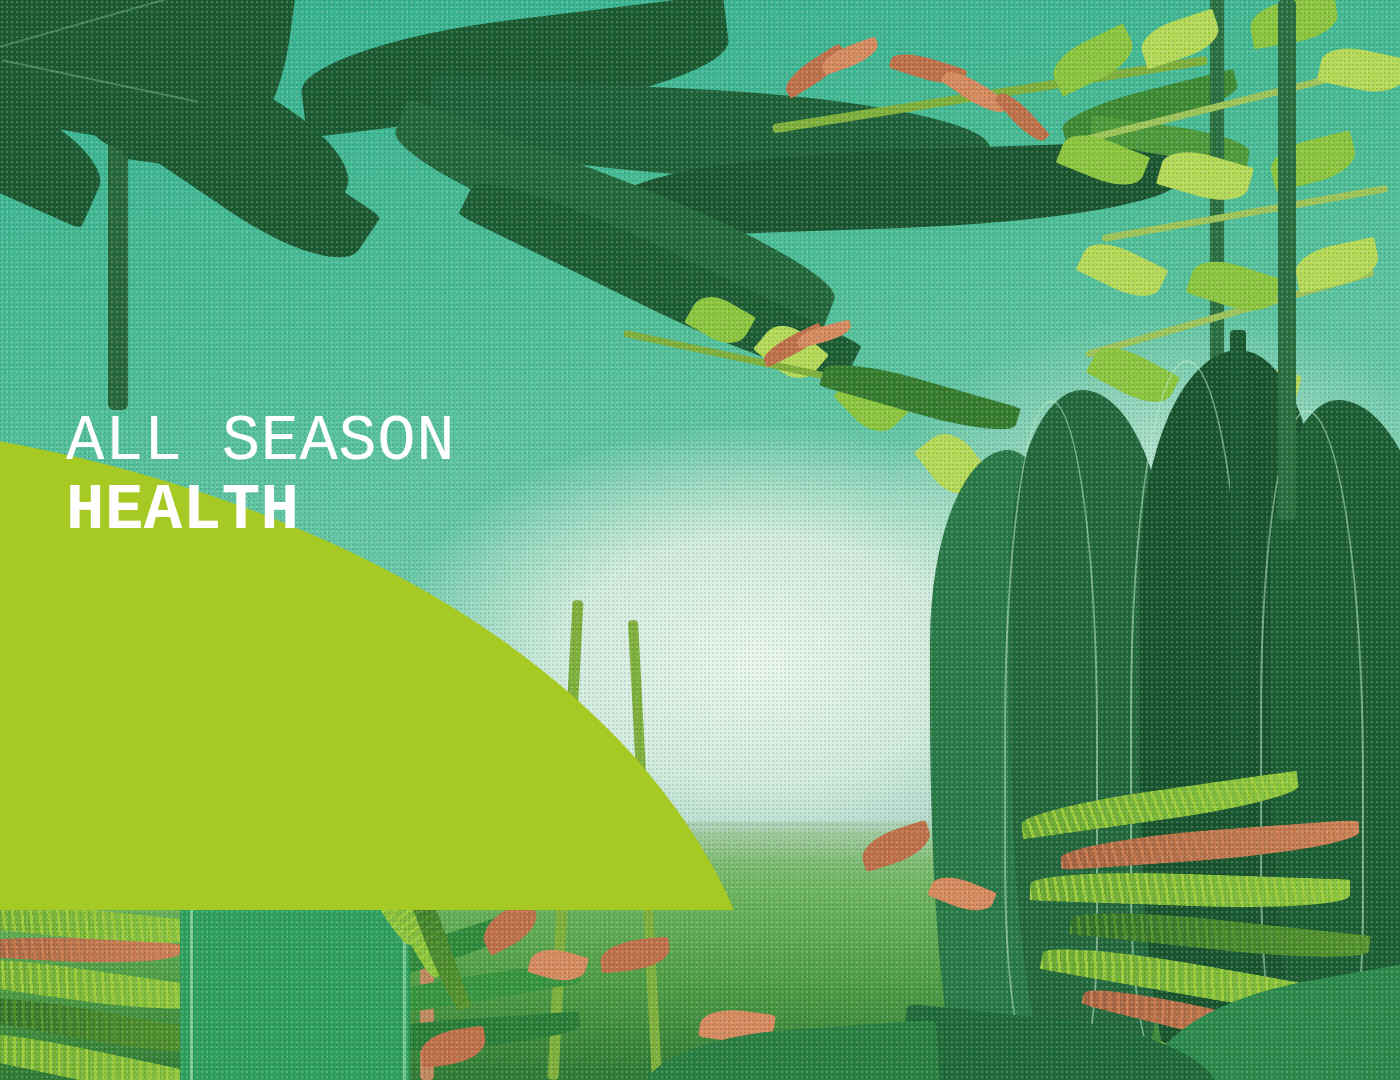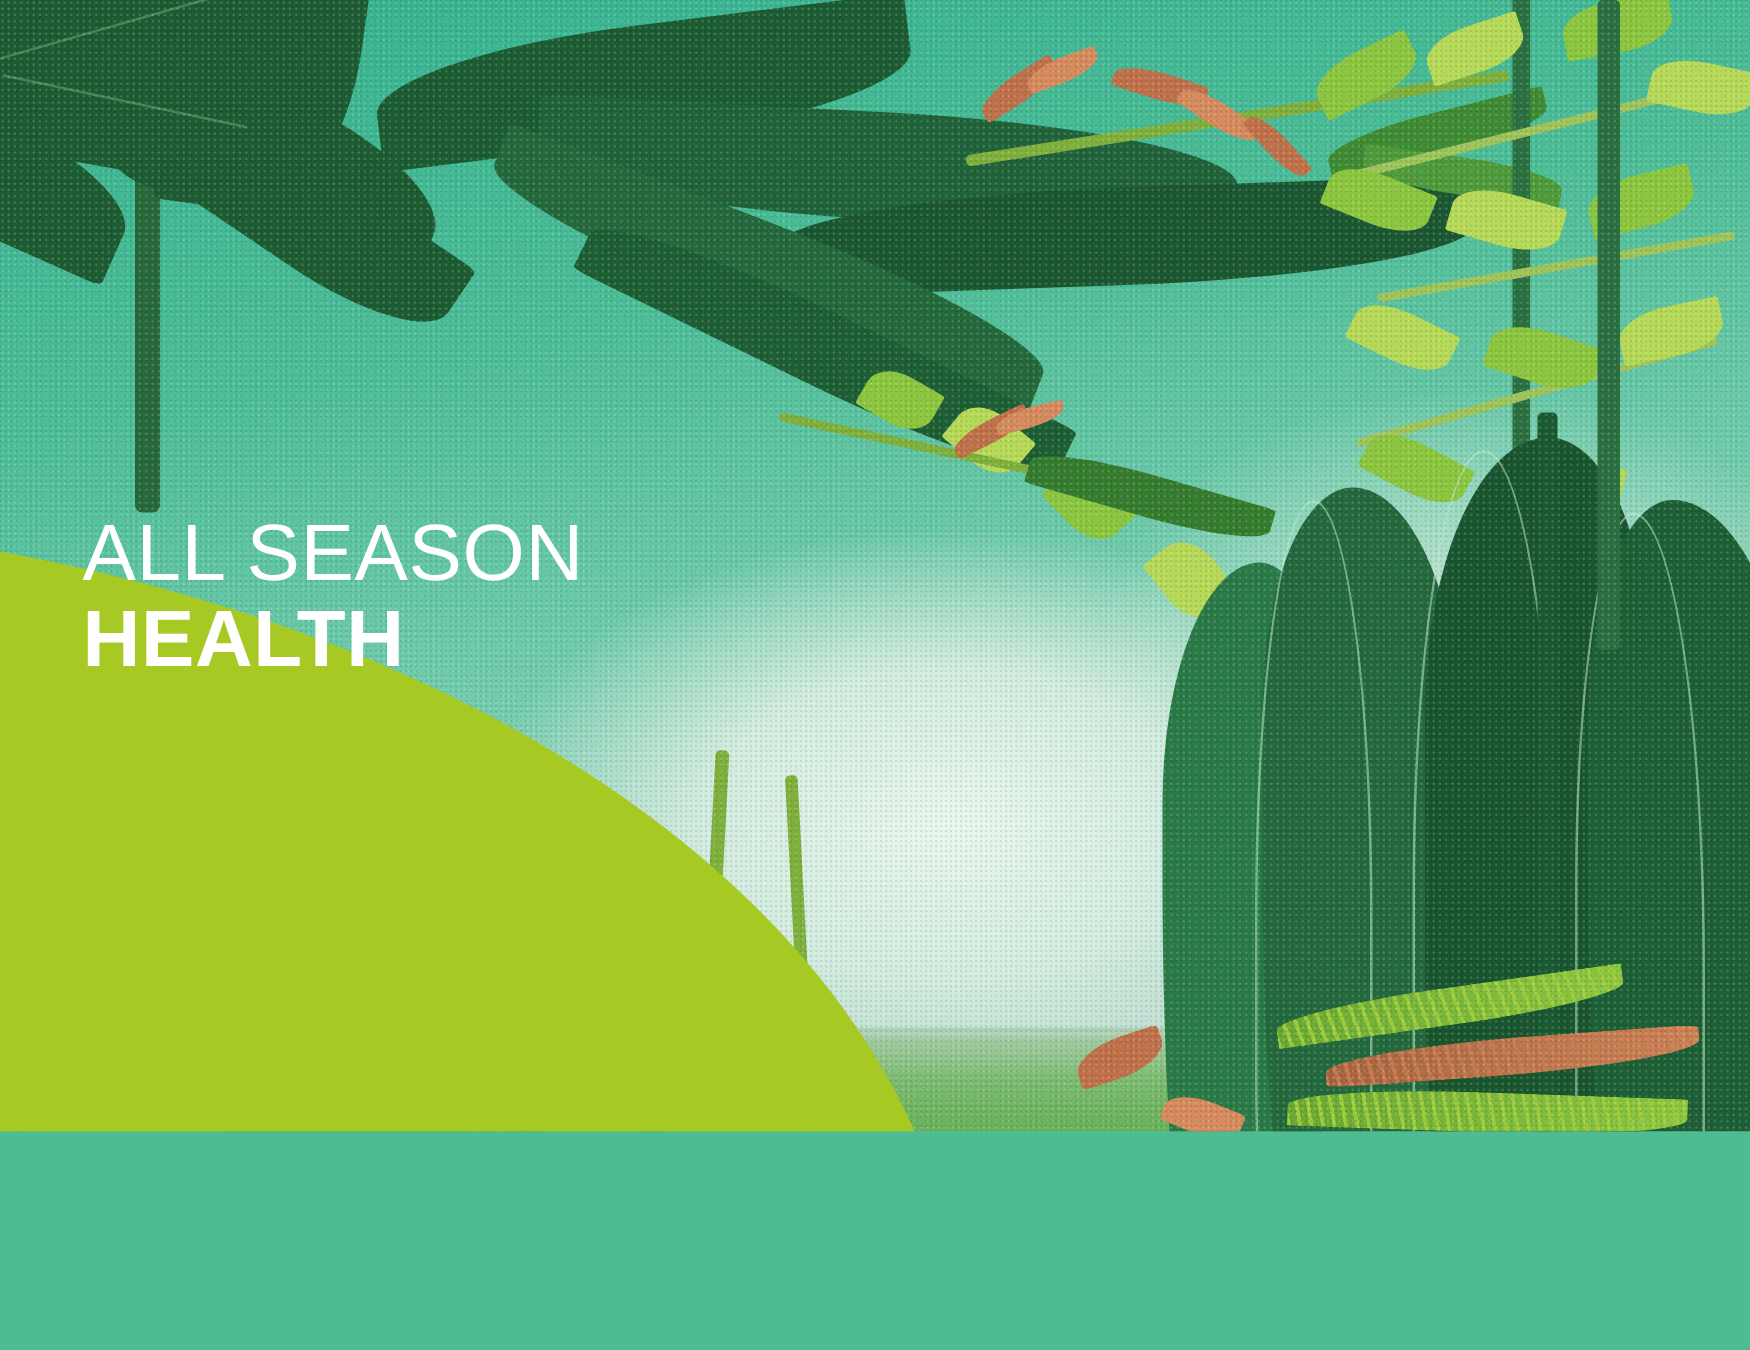--- a/index.html
+++ b/index.html
@@ -9,7 +9,7 @@
     font-family:"Liberation Sans","DejaVu Sans",sans-serif;
     background:#4dbc93;
   }
-  #banner{position:relative;width:1400px;height:905px;overflow:hidden;}
+  #banner{position:relative;width:1400px;height:1080px;overflow:hidden;font-family:Liberation Mono, monospace;}
 
   
   .art{position:absolute;inset:0;}

